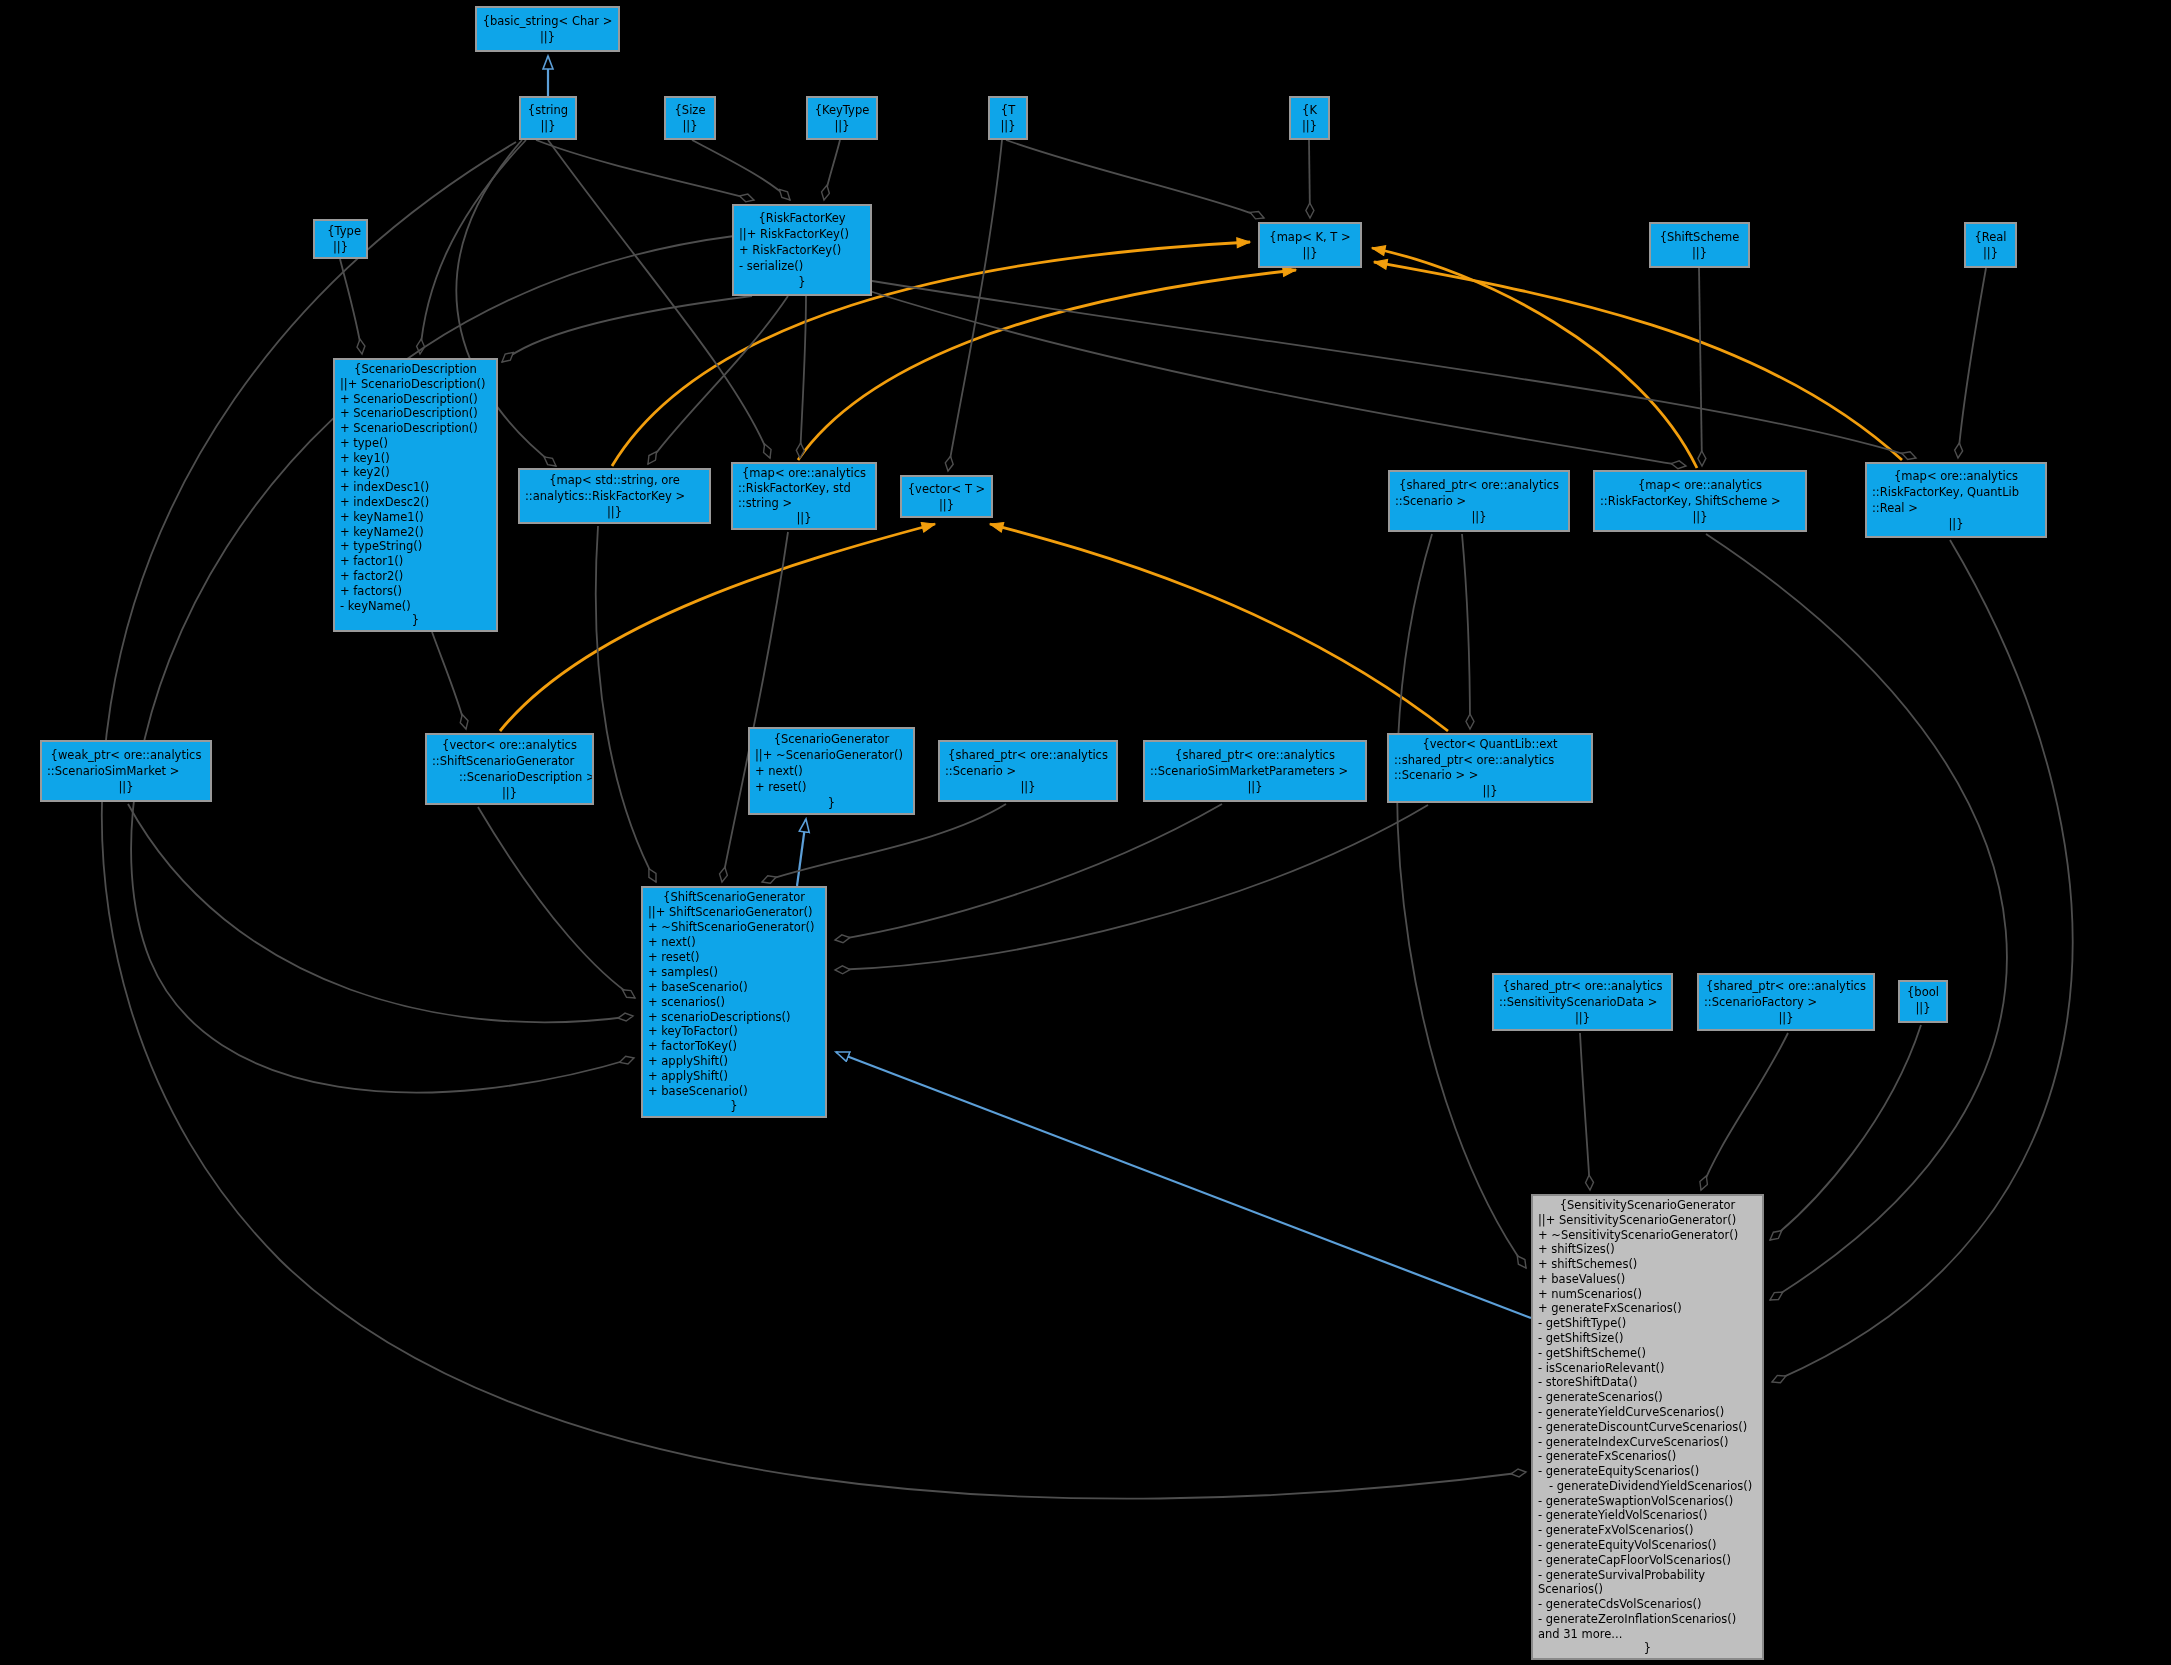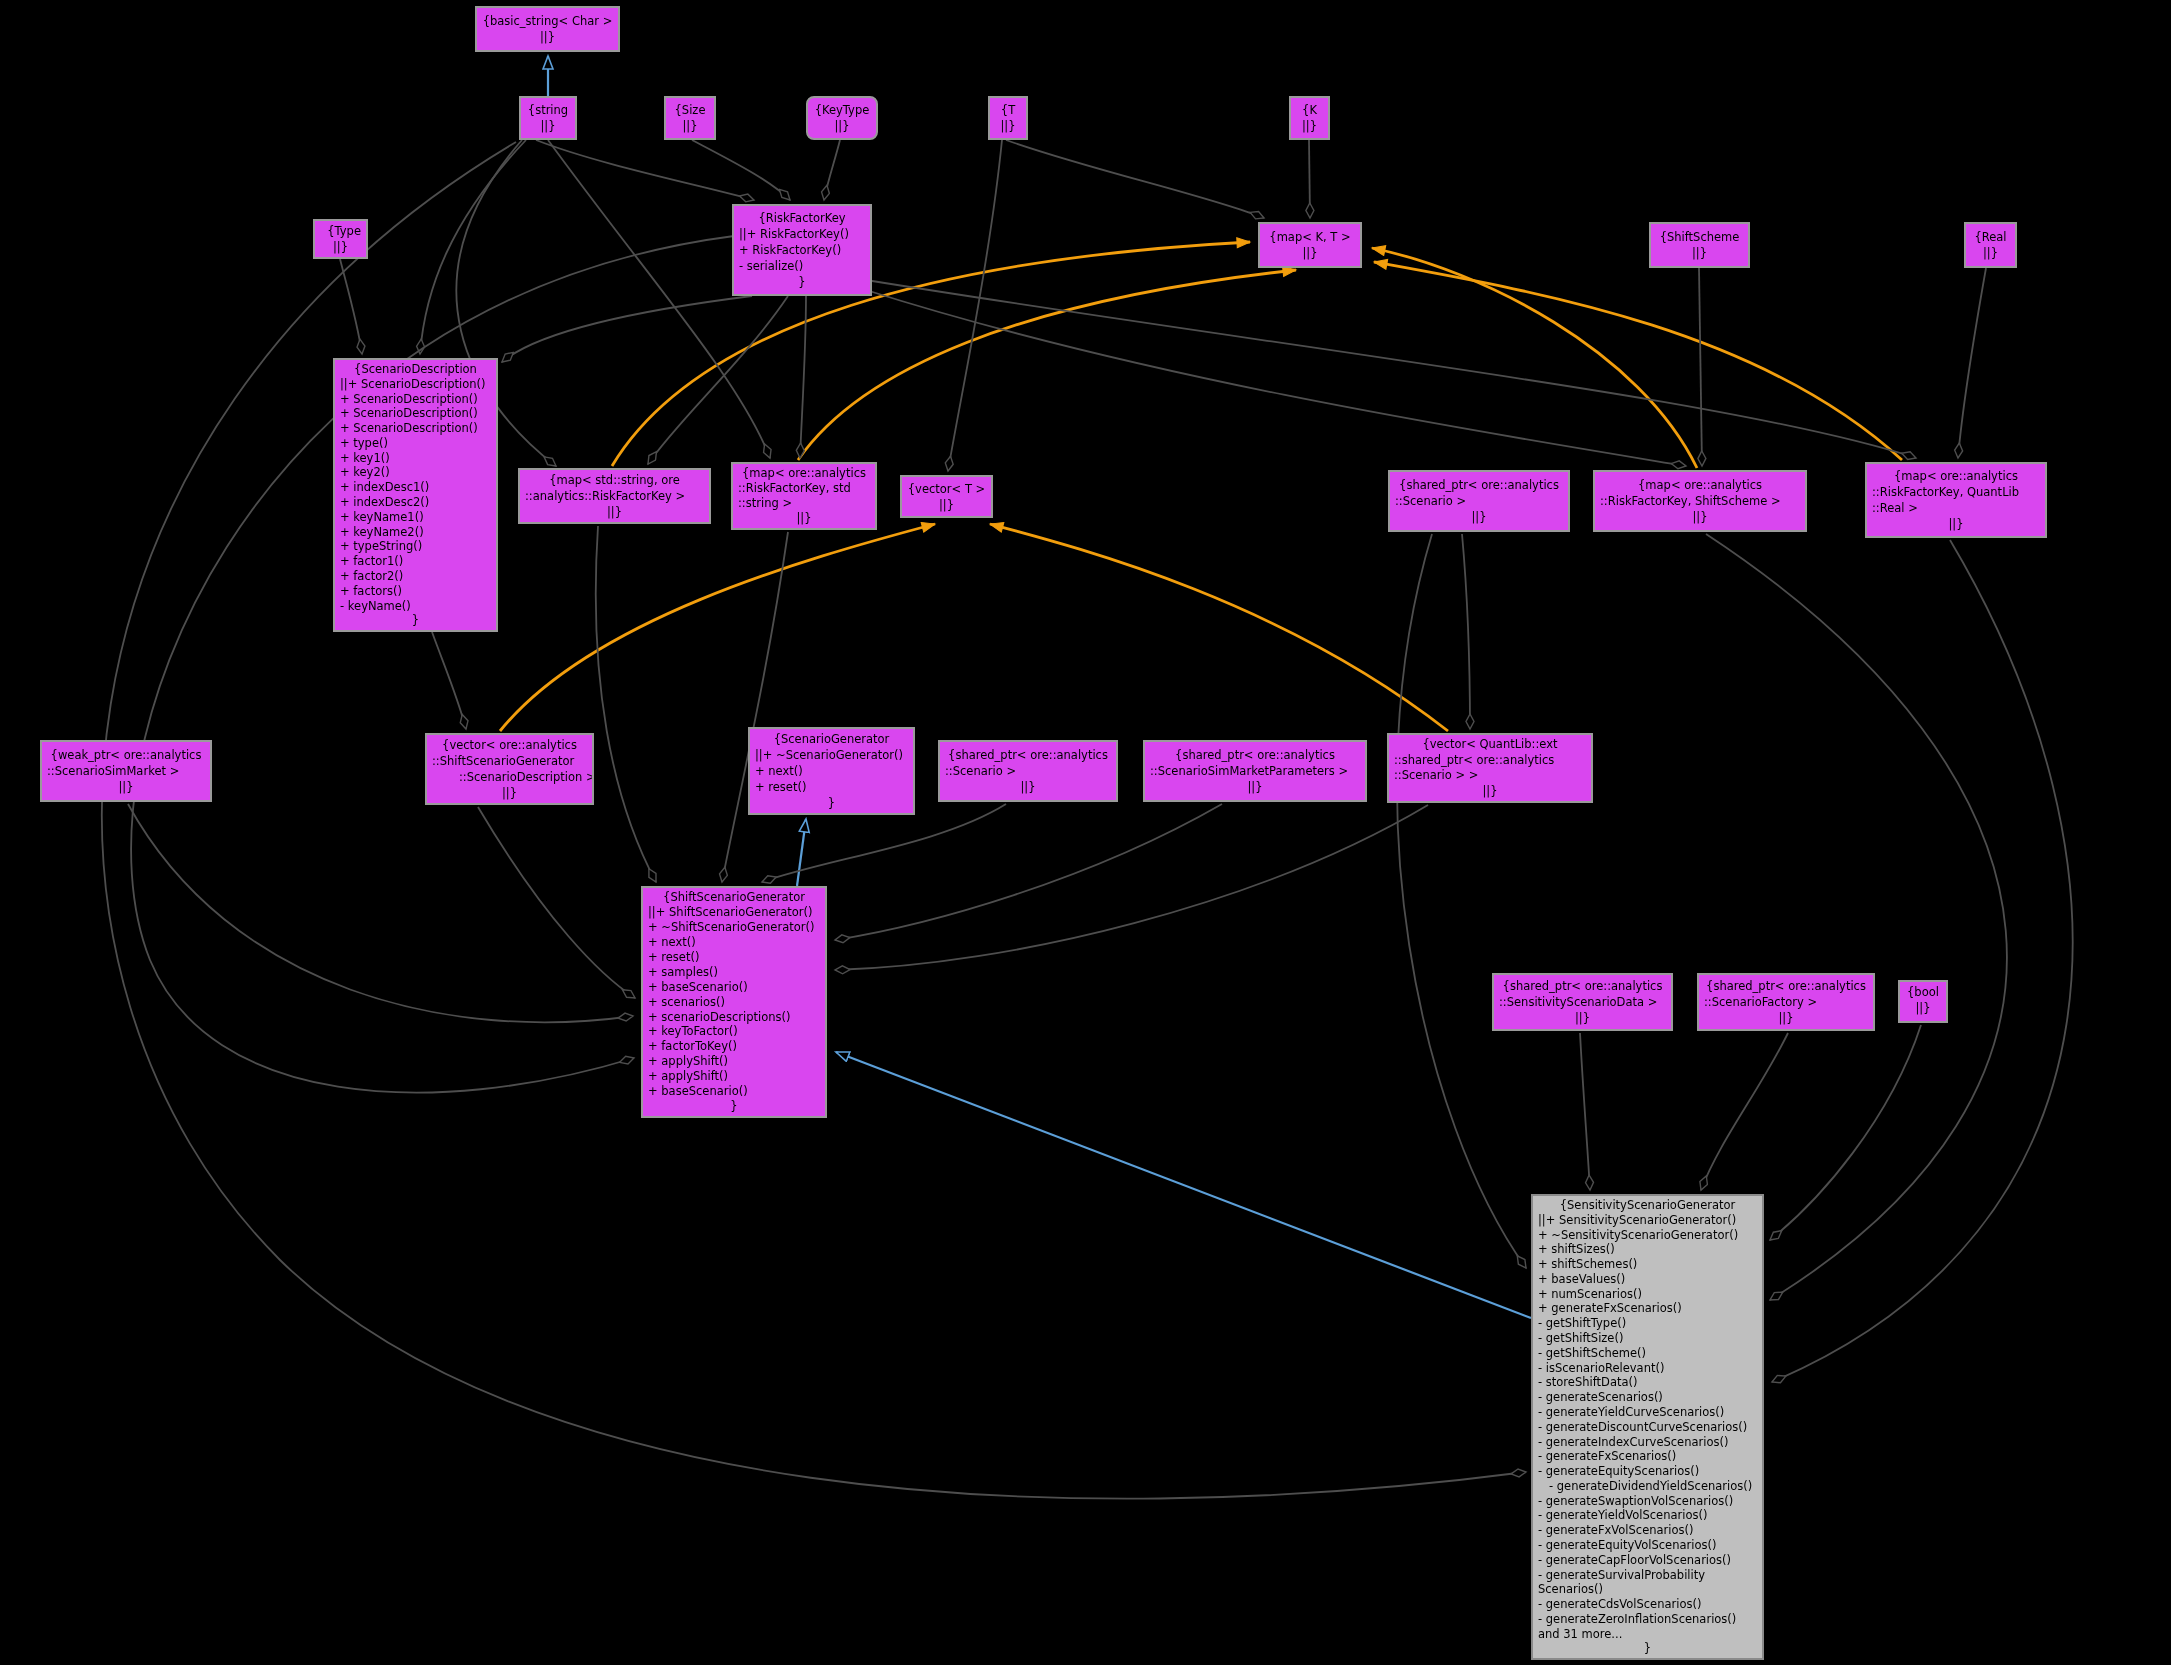--- a/index.html
+++ b/index.html
@@ -6,7 +6,7 @@
   #canvas{position:relative;width:2171px;height:1665px;background:#000;overflow:hidden;
           font-family:"DejaVu Sans","Liberation Sans",sans-serif;}
   #edge-layer{position:absolute;left:0;top:0;width:2171px;height:1665px;}
-  .node{position:absolute;box-sizing:border-box;background:#d946ef;border:2px solid #9a9a9a;
+  .node{position:absolute;box-sizing:border-box;background:#0ea5e9;border:2px solid #9a9a9a;
         color:#000;font-size:11.5px;white-space:nowrap;overflow:hidden;cursor:pointer;}
   .node.gray{background:#bfbfbf;border-color:#8a8a8a;}
   .node .line{padding:0 5px;text-align:left;}

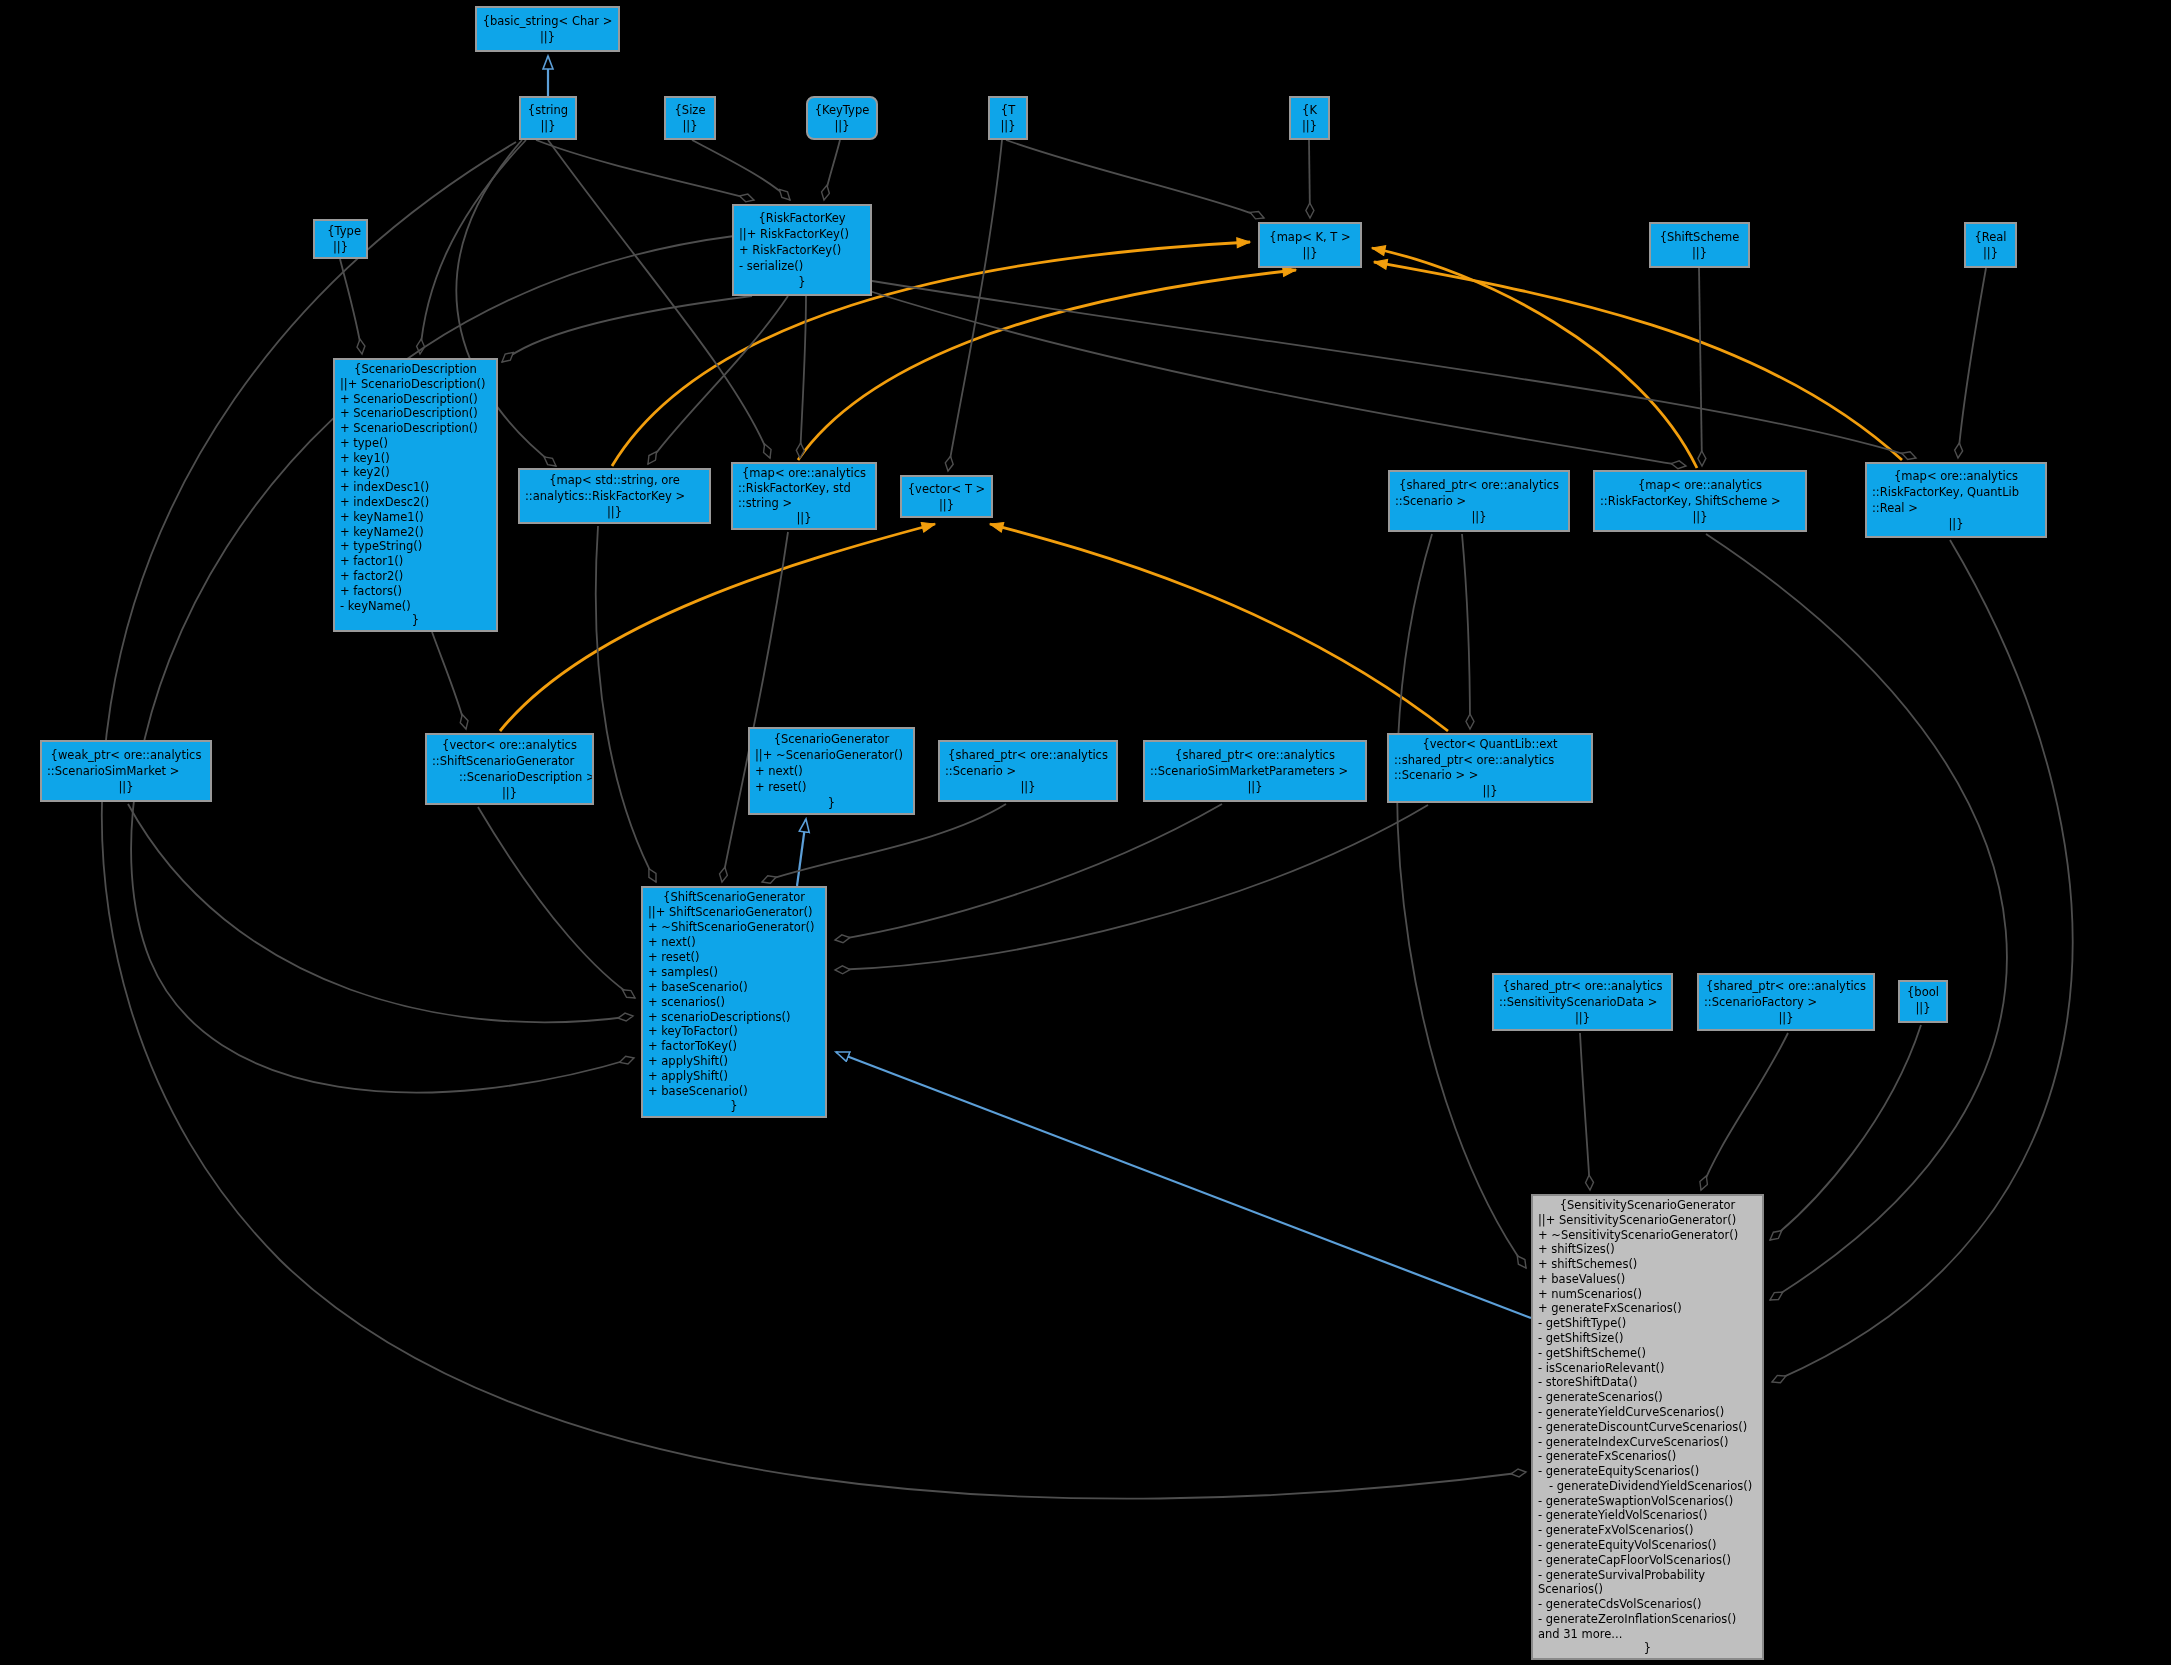--- a/index.html
+++ b/index.html
@@ -87,7 +87,7 @@
         <div class="line center" style="line-height: 16px;">{Size</div>
         <div class="line center" style="line-height: 16px;">||}</div>
       </div>
-      <div class="node" style="left: 806px; top: 96px; width: 72px; height: 44px; padding-top: 4px; border-radius: 8px;">
+      <div class="node" style="left: 806px; top: 96px; width: 72px; height: 44px; padding-top: 4px;">
         <div class="line center" style="line-height: 16px;">{KeyType</div>
         <div class="line center" style="line-height: 16px;">||}</div>
       </div>

